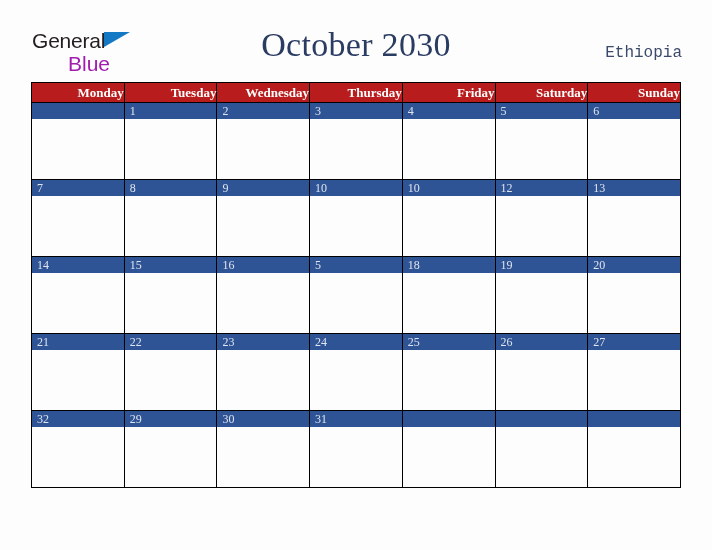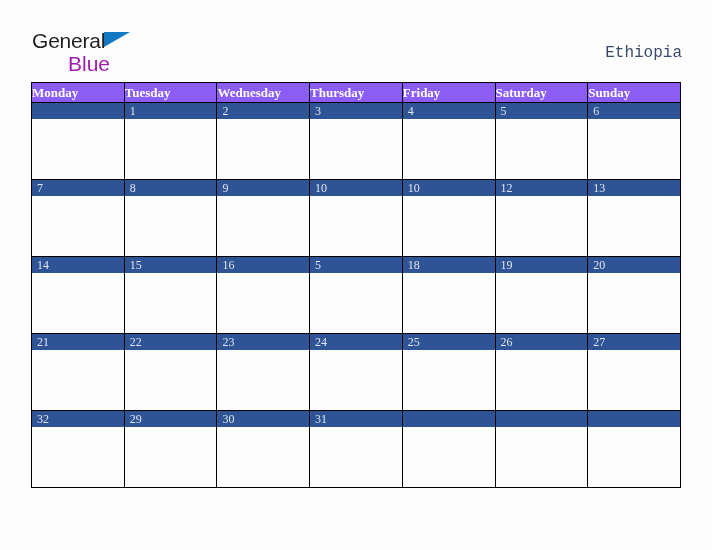--- a/index.html
+++ b/index.html
@@ -154,6 +154,7 @@
       <span class="logo-row2">Blue</span>
     </div>
 
+    <div class="title">October 2030</div>
 
     <div class="country">Ethiopia</div>
 

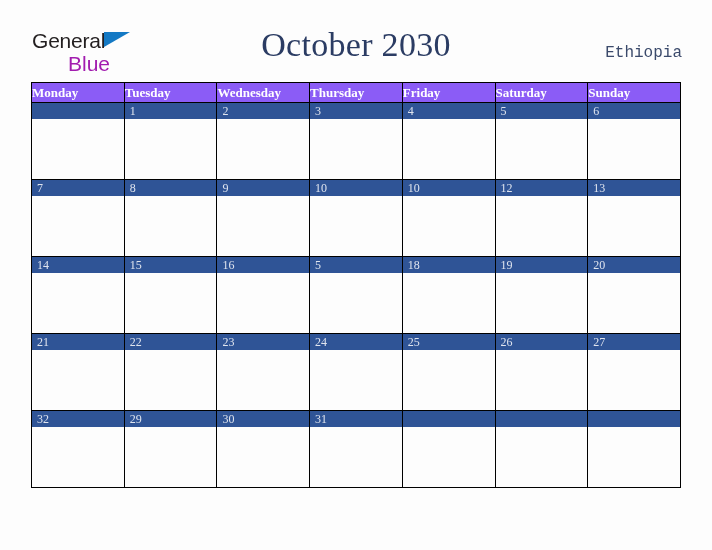--- a/index.html
+++ b/index.html
@@ -98,14 +98,14 @@
   }
 
   .calendar th {
-    background: #8b5cf6;
+    background: #b91c1c;
     color: #ffffff;
     font-family: "Liberation Serif", serif;
     font-weight: bold;
     font-size: 13px;
     height: 19px;
     padding: 0;
-    text-align: left;
+    text-align: right;
     border: 1px solid #000000;
   }
 

